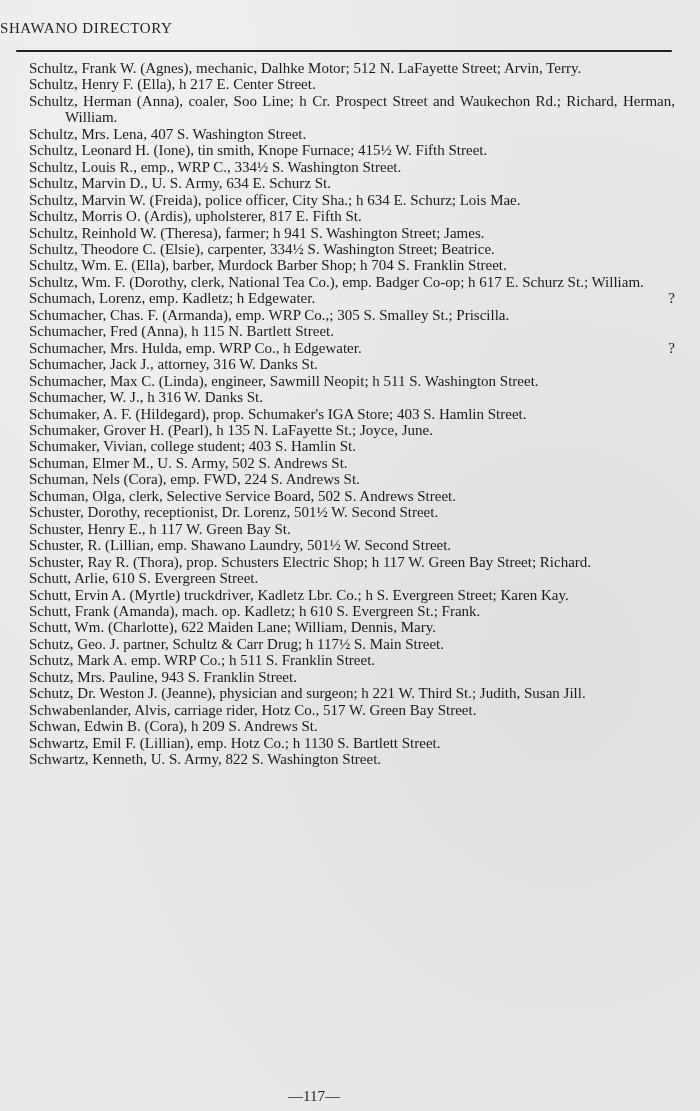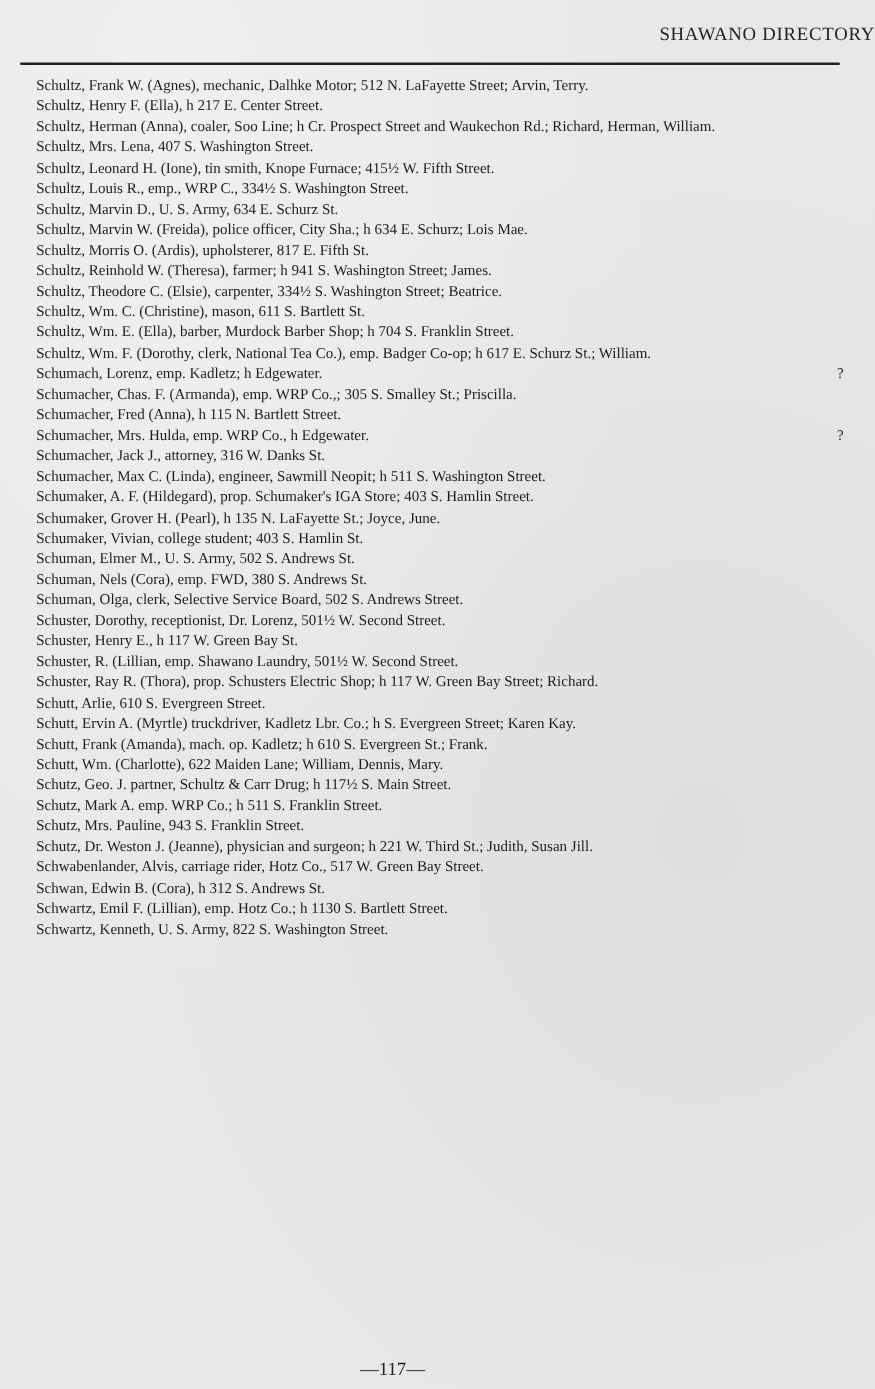--- a/index.html
+++ b/index.html
@@ -14,7 +14,7 @@
   }
   .page { position: absolute; left: 0; top: 0; width: 700px; height: 1111px; }
   .running-head {
-    position: absolute; top: 20px; left: 0; width: 700px; text-align: right;
+    position: absolute; top: 20px; left: 0; width: 700px; text-align: left;
     font-size: 15px; letter-spacing: 0.6px; color: #222;
   }
   .head-rule {

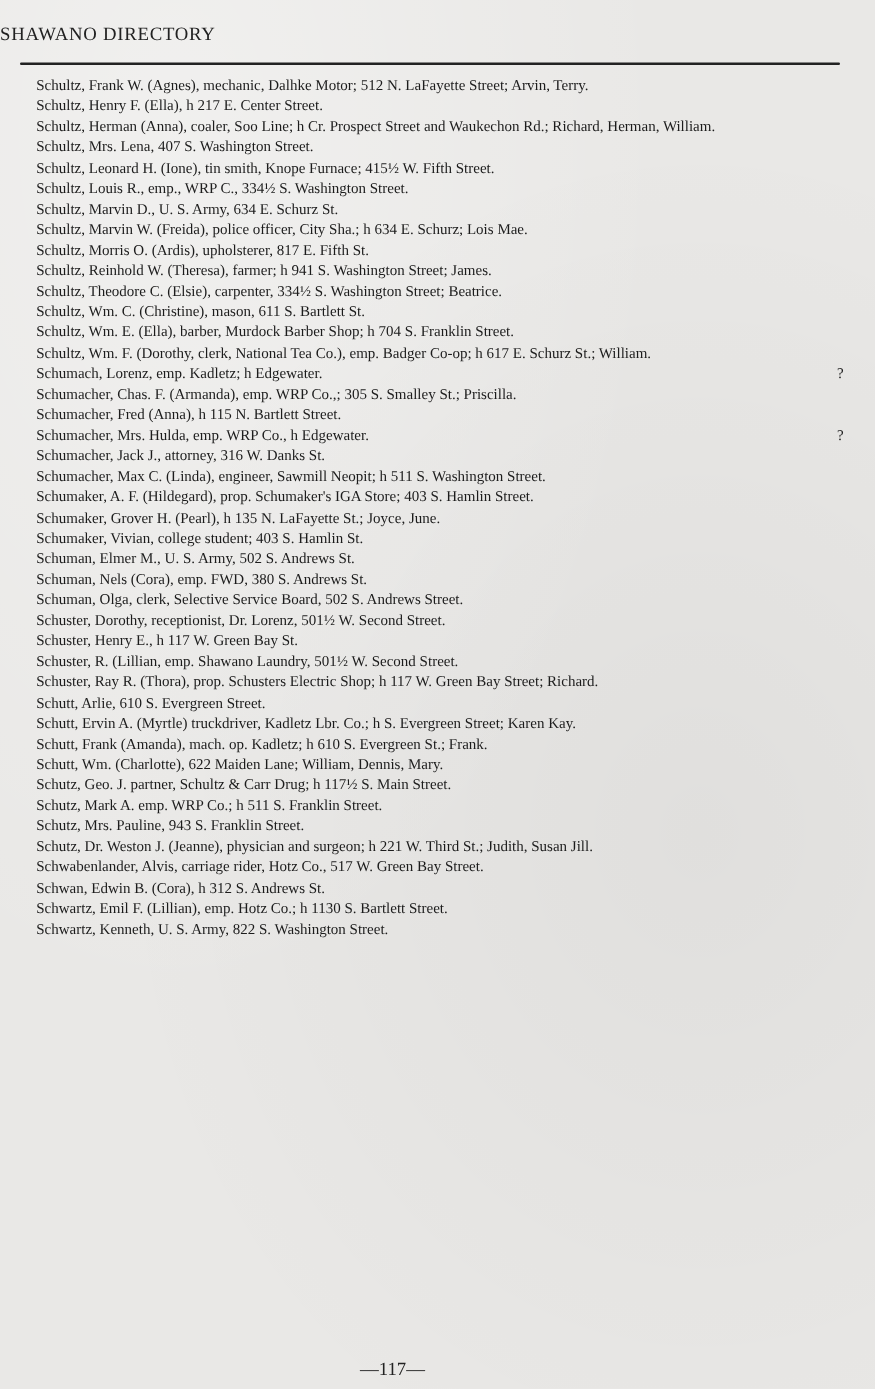--- a/index.html
+++ b/index.html
@@ -23,7 +23,7 @@
   }
   .entries {
     position: absolute; top: 60px; left: 29px; width: 646px;
-    font-size: 12px; line-height: 16.45px;
+    font-size: 15px; line-height: 16.45px;
   }
   .entry {
     text-align: justify; text-align-last: left;

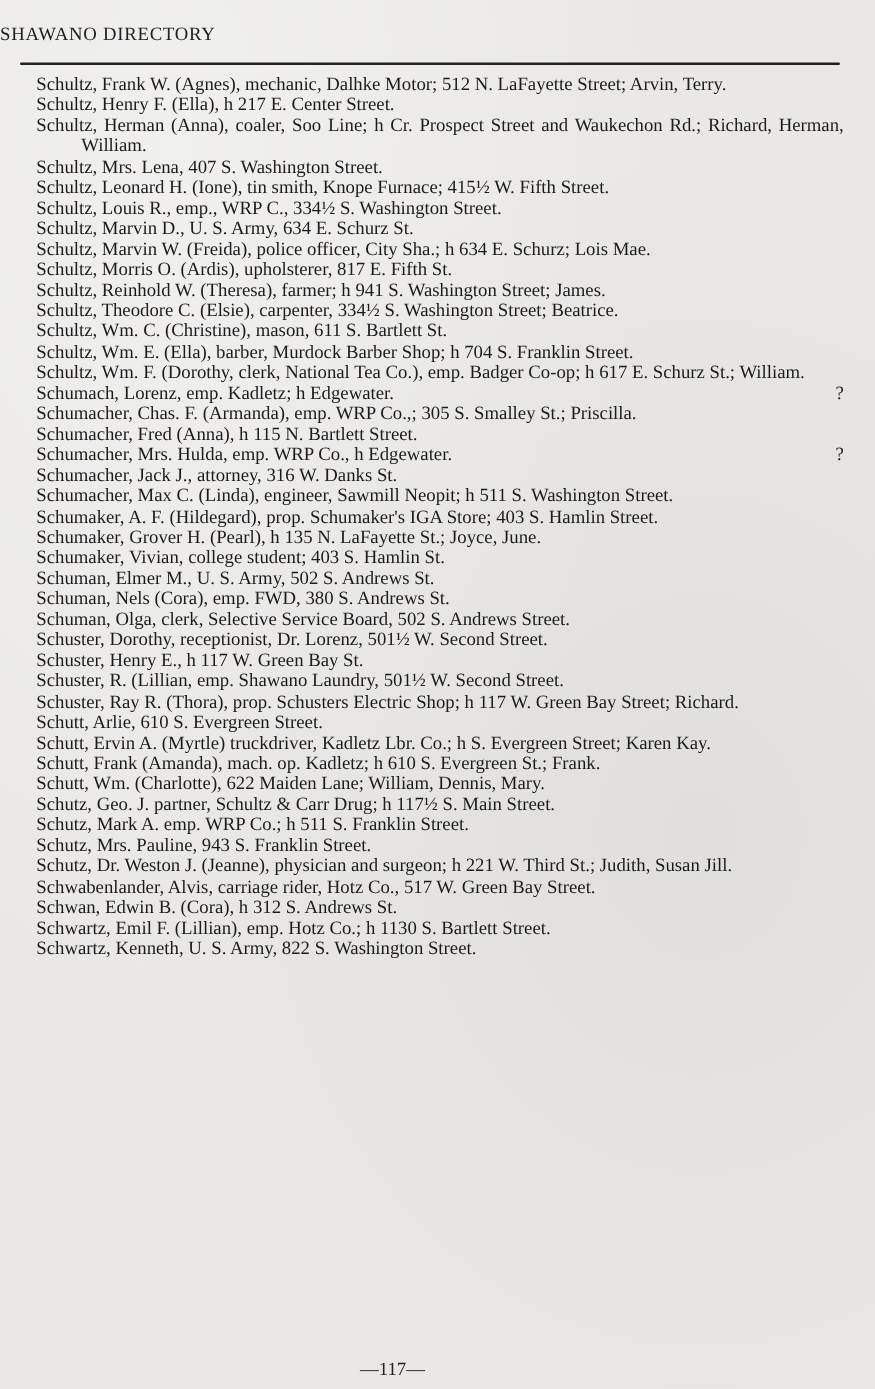--- a/index.html
+++ b/index.html
@@ -54,7 +54,6 @@
       <p class="entry"><span>Schultz, Morris O. (Ardis), upholsterer, 817 E. Fifth St.</span></p>
       <p class="entry"><span>Schultz, Reinhold W. (Theresa), farmer; h 941 S. Washington Street; James.</span></p>
       <p class="entry"><span>Schultz, Theodore C. (Elsie), carpenter, 334½ S. Washington Street; Beatrice.</span></p>
-      <p class="entry"><span>Schultz, Wm. C. (Christine), mason, 611 S. Bartlett St.</span></p>
       <p class="entry"><span>Schultz, Wm. E. (Ella), barber, Murdock Barber Shop; h 704 S. Franklin Street.</span></p>
       <p class="entry"><span>Schultz, Wm. F. (Dorothy, clerk, National Tea Co.), emp. Badger Co-op; h 617 E. Schurz St.; William.</span></p>
       <p class="entry"><span>Schumach, Lorenz, emp. Kadletz; h Edgewater.</span><span class="mark">?</span></p>

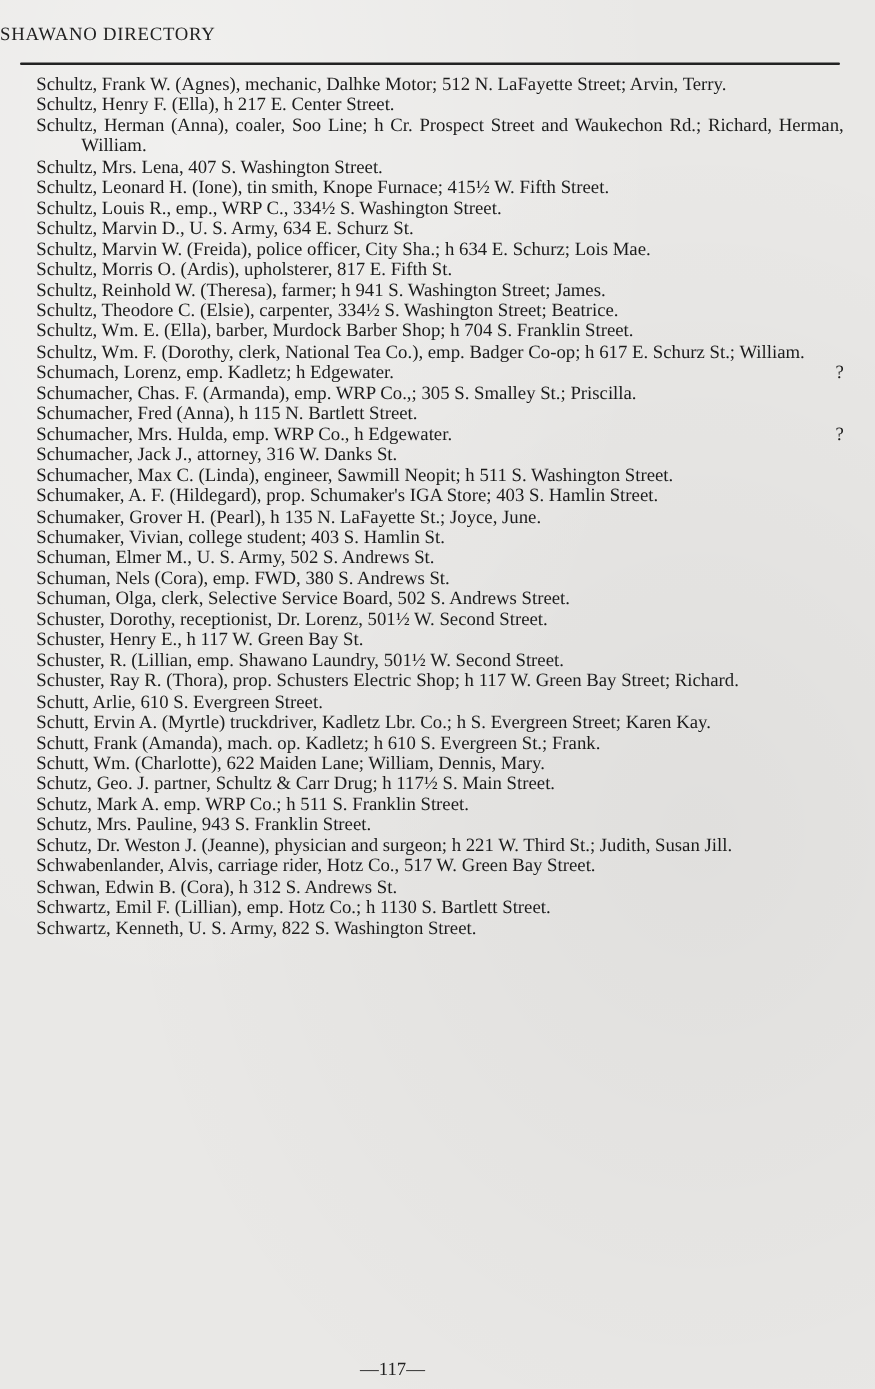--- a/index.html
+++ b/index.html
@@ -62,6 +62,7 @@
       <p class="entry"><span>Schumacher, Mrs. Hulda, emp. WRP Co., h Edgewater.</span><span class="mark">?</span></p>
       <p class="entry"><span>Schumacher, Jack J., attorney, 316 W. Danks St.</span></p>
       <p class="entry"><span>Schumacher, Max C. (Linda), engineer, Sawmill Neopit; h 511 S. Washington Street.</span></p>
+      <p class="entry"><span>Schumacher, W. J., h 316 W. Danks St.</span></p>
       <p class="entry"><span>Schumaker, A. F. (Hildegard), prop. Schumaker's IGA Store; 403 S. Hamlin Street.</span></p>
       <p class="entry"><span>Schumaker, Grover H. (Pearl), h 135 N. LaFayette St.; Joyce, June.</span></p>
       <p class="entry"><span>Schumaker, Vivian, college student; 403 S. Hamlin St.</span></p>

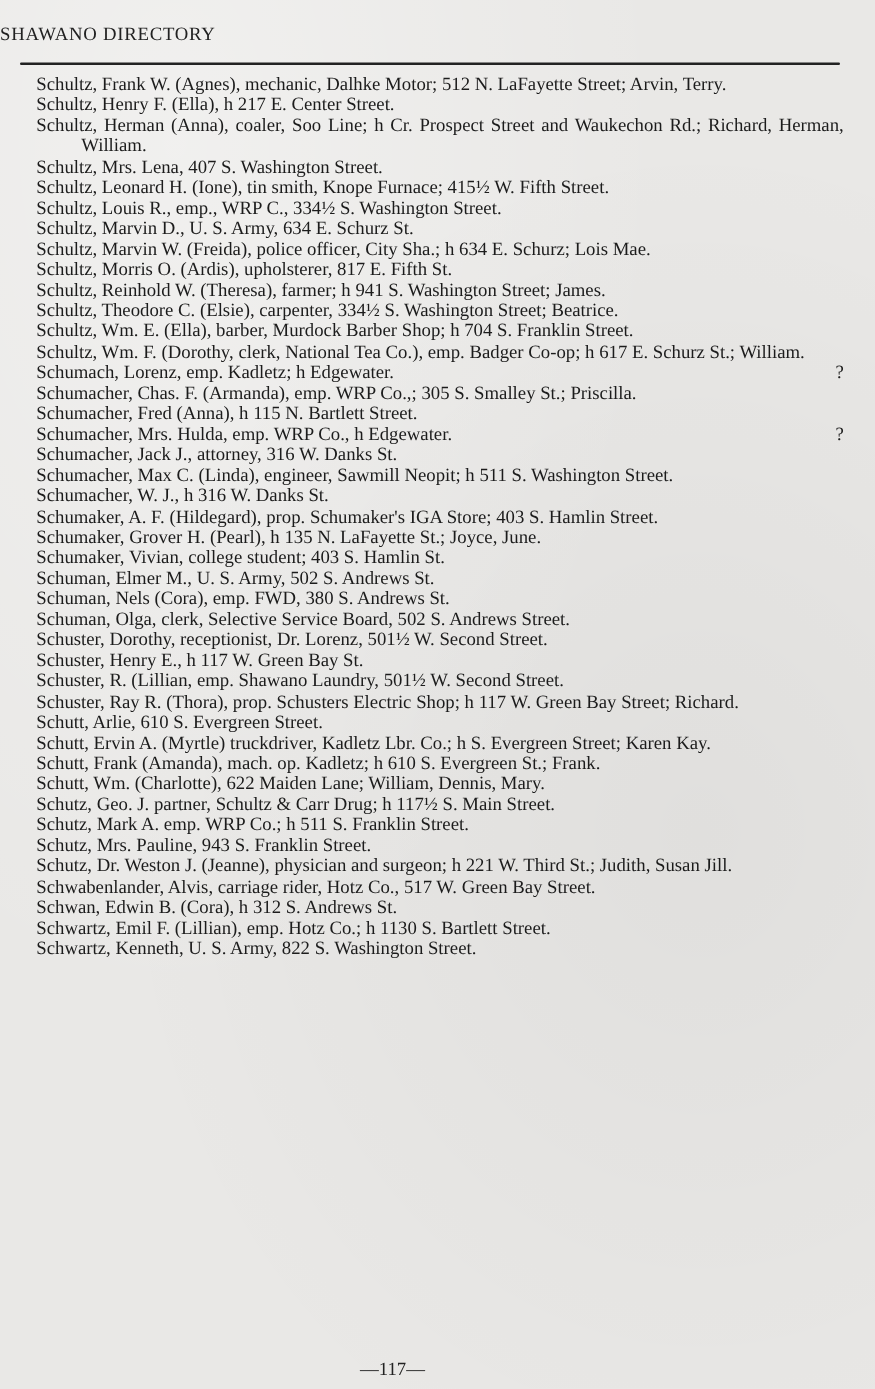--- a/index.html
+++ b/index.html
@@ -67,7 +67,7 @@
       <p class="entry"><span>Schumaker, Grover H. (Pearl), h 135 N. LaFayette St.; Joyce, June.</span></p>
       <p class="entry"><span>Schumaker, Vivian, college student; 403 S. Hamlin St.</span></p>
       <p class="entry"><span>Schuman, Elmer M., U. S. Army, 502 S. Andrews St.</span></p>
-      <p class="entry"><span>Schuman, Nels (Cora), emp. FWD, 380 S. Andrews St.</span></p>
+      <p class="entry"><span>Schuman, Nels (Cora), emp. FWD, 224 S. Andrews St.</span></p>
       <p class="entry"><span>Schuman, Olga, clerk, Selective Service Board, 502 S. Andrews Street.</span></p>
       <p class="entry"><span>Schuster, Dorothy, receptionist, Dr. Lorenz, 501½ W. Second Street.</span></p>
       <p class="entry"><span>Schuster, Henry E., h 117 W. Green Bay St.</span></p>

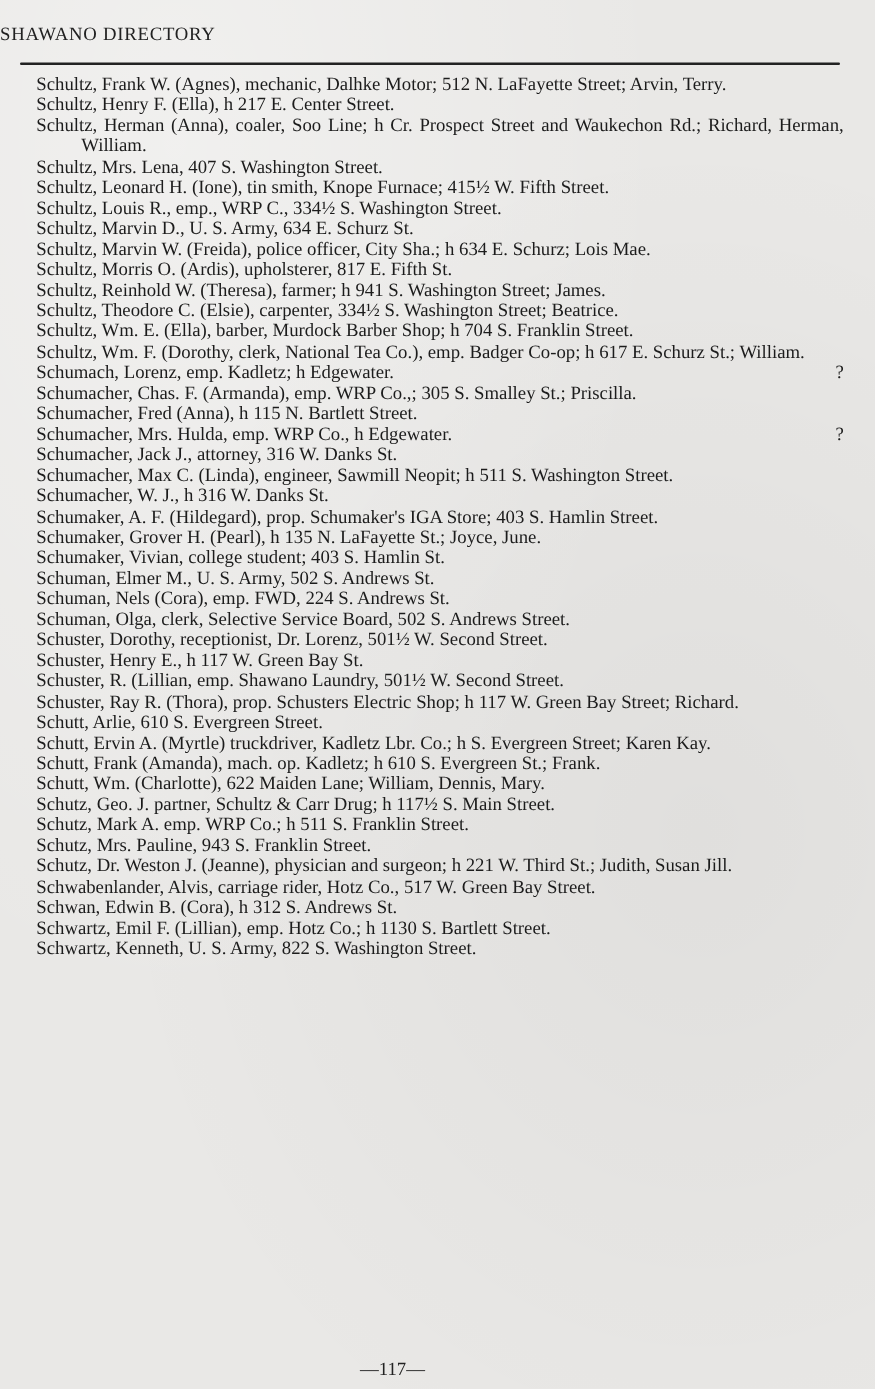--- a/index.html
+++ b/index.html
@@ -82,7 +82,7 @@
       <p class="entry"><span>Schutz, Mrs. Pauline, 943 S. Franklin Street.</span></p>
       <p class="entry"><span>Schutz, Dr. Weston J. (Jeanne), physician and surgeon; h 221 W. Third St.; Judith, Susan Jill.</span></p>
       <p class="entry"><span>Schwabenlander, Alvis, carriage rider, Hotz Co., 517 W. Green Bay Street.</span></p>
-      <p class="entry"><span>Schwan, Edwin B. (Cora), h 312 S. Andrews St.</span></p>
+      <p class="entry"><span>Schwan, Edwin B. (Cora), h 209 S. Andrews St.</span></p>
       <p class="entry"><span>Schwartz, Emil F. (Lillian), emp. Hotz Co.; h 1130 S. Bartlett Street.</span></p>
       <p class="entry"><span>Schwartz, Kenneth, U. S. Army, 822 S. Washington Street.</span></p>
     </div>

